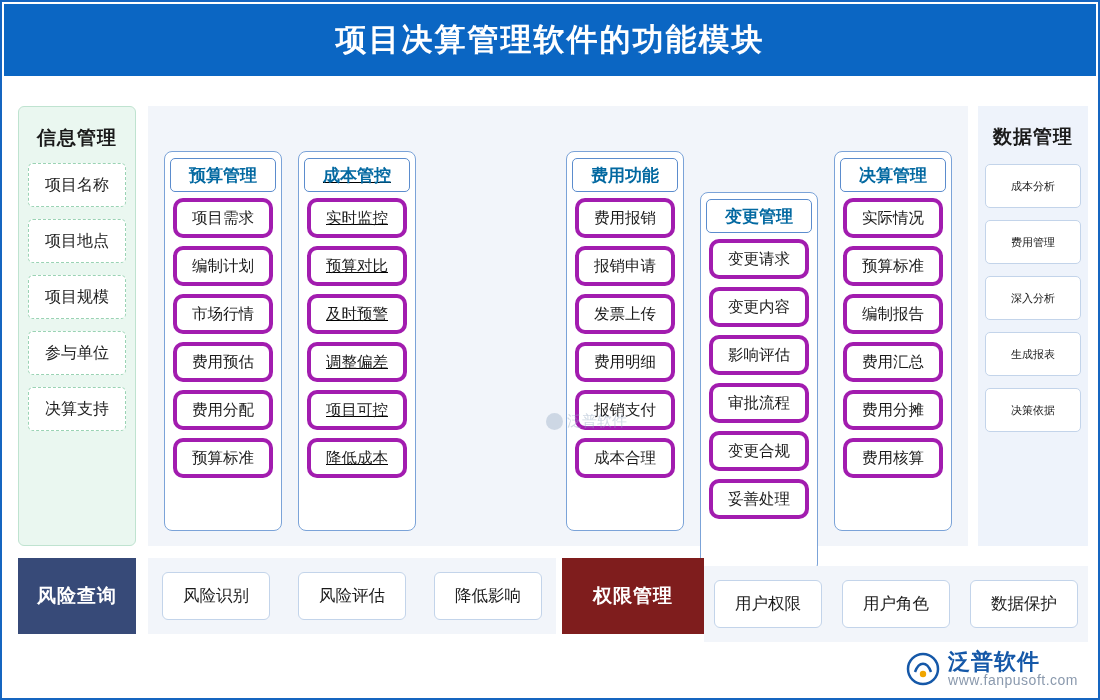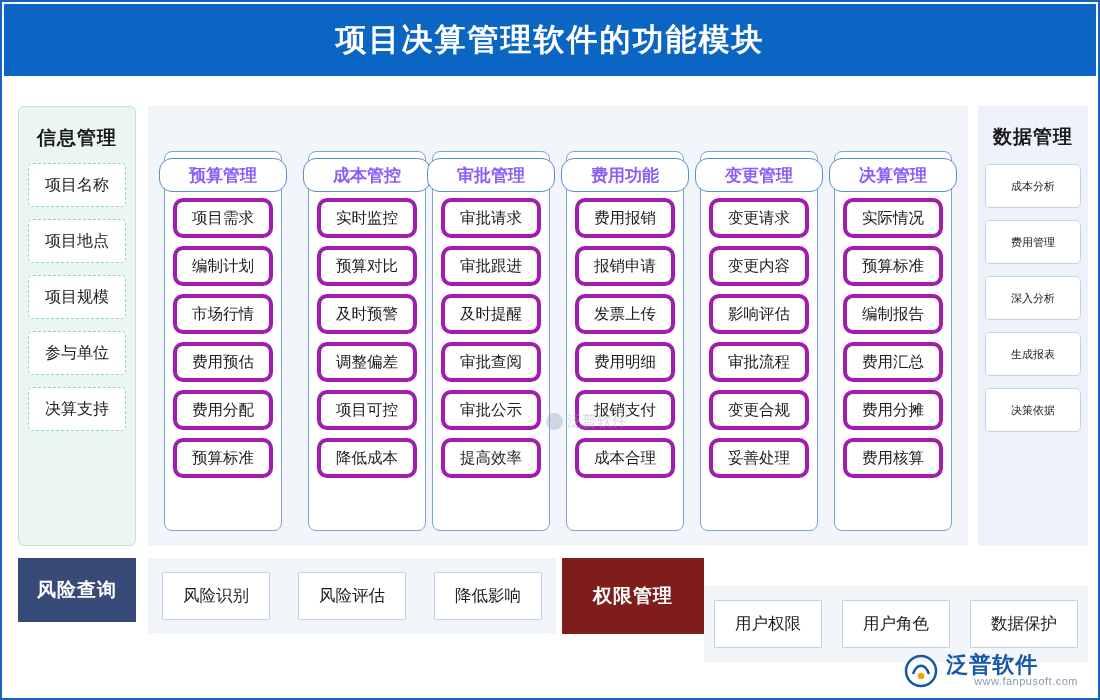--- a/index.html
+++ b/index.html
@@ -98,19 +98,19 @@
     align-items: center;
   }
   .cat-head {
-    width: 128px;
+    width: 106px;
     height: 34px;
     margin-top: 6px;
     margin-bottom: 6px;
     border: 1px solid #5b8ccd;
-    border-radius: 13px;
+    border-radius: 5px;
     background: #ffffff;
     display: flex;
     align-items: center;
     justify-content: center;
     font-size: 17px;
     font-weight: bold;
-    color: #8b5cf6;
+    color: #0369a1;
     box-sizing: border-box;
   }
   .cat-item {

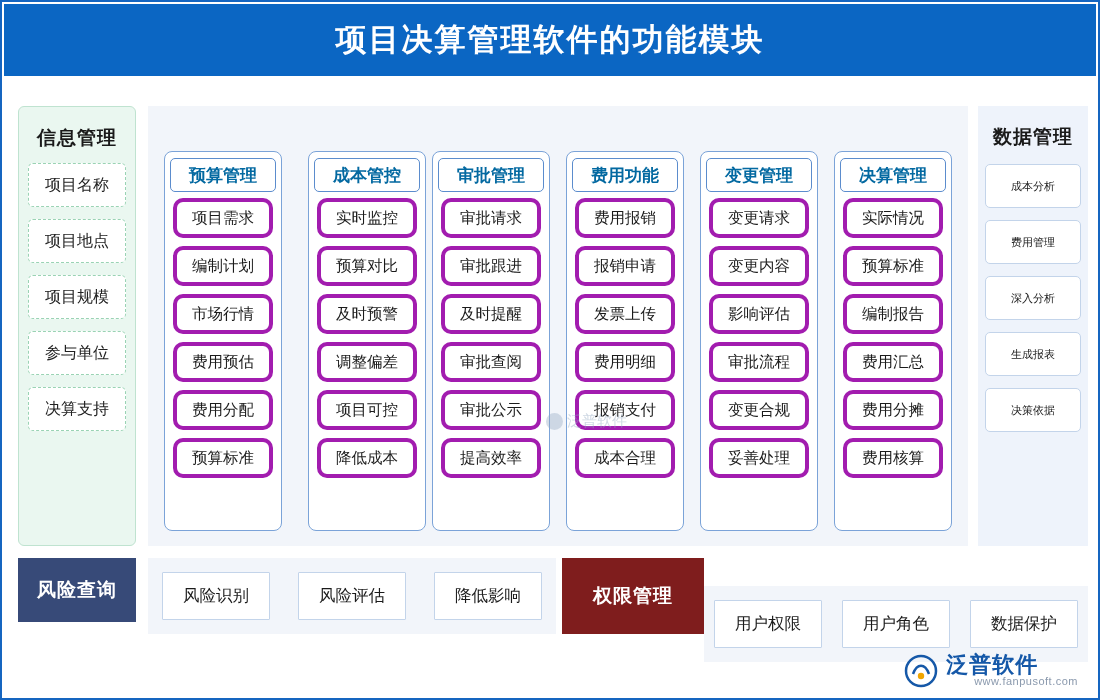--- a/index.html
+++ b/index.html
@@ -304,7 +304,7 @@
       <div class="cat-item">预算标准</div>
     </div>
 
-    <div class="cat-col" style="left:160px;">
+    <div class="cat-col" style="left:150px;text-decoration:underline;">
       <div class="cat-head">成本管控</div>
       <div class="cat-item">实时监控</div>
       <div class="cat-item">预算对比</div>

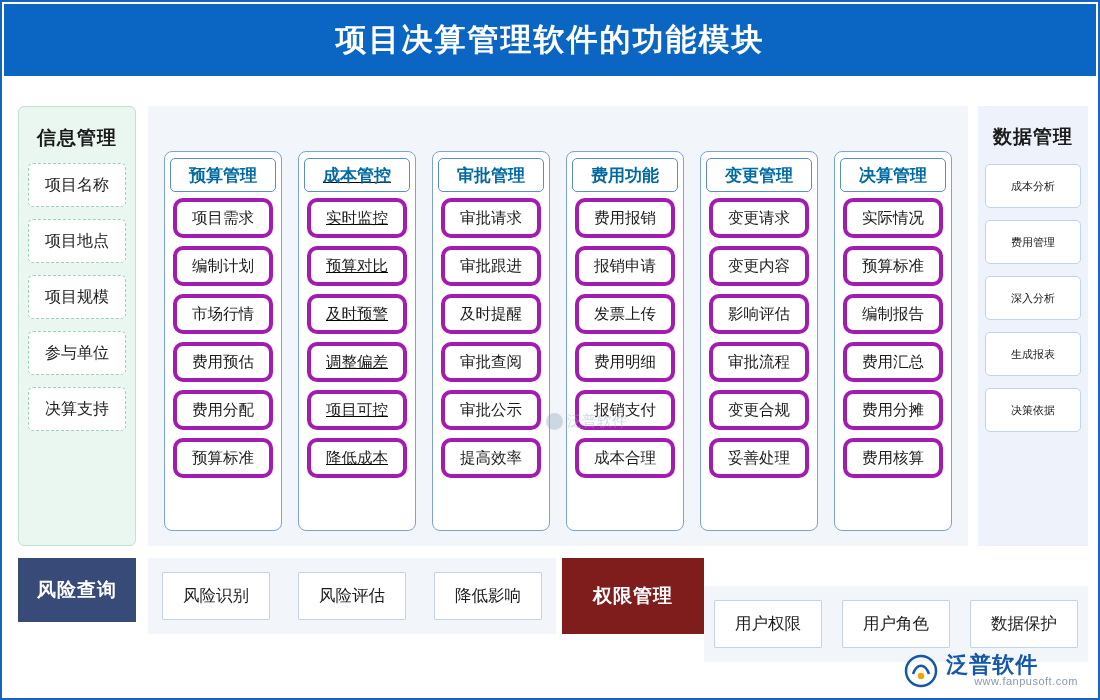--- a/index.html
+++ b/index.html
@@ -314,15 +314,6 @@
       <div class="cat-item">降低成本</div>
     </div>
 
-    <div class="cat-col" style="left:284px;">
-      <div class="cat-head">审批管理</div>
-      <div class="cat-item">审批请求</div>
-      <div class="cat-item">审批跟进</div>
-      <div class="cat-item">及时提醒</div>
-      <div class="cat-item">审批查阅</div>
-      <div class="cat-item">审批公示</div>
-      <div class="cat-item">提高效率</div>
-    </div>
 
     <div class="cat-col" style="left:418px;">
       <div class="cat-head">费用功能</div>

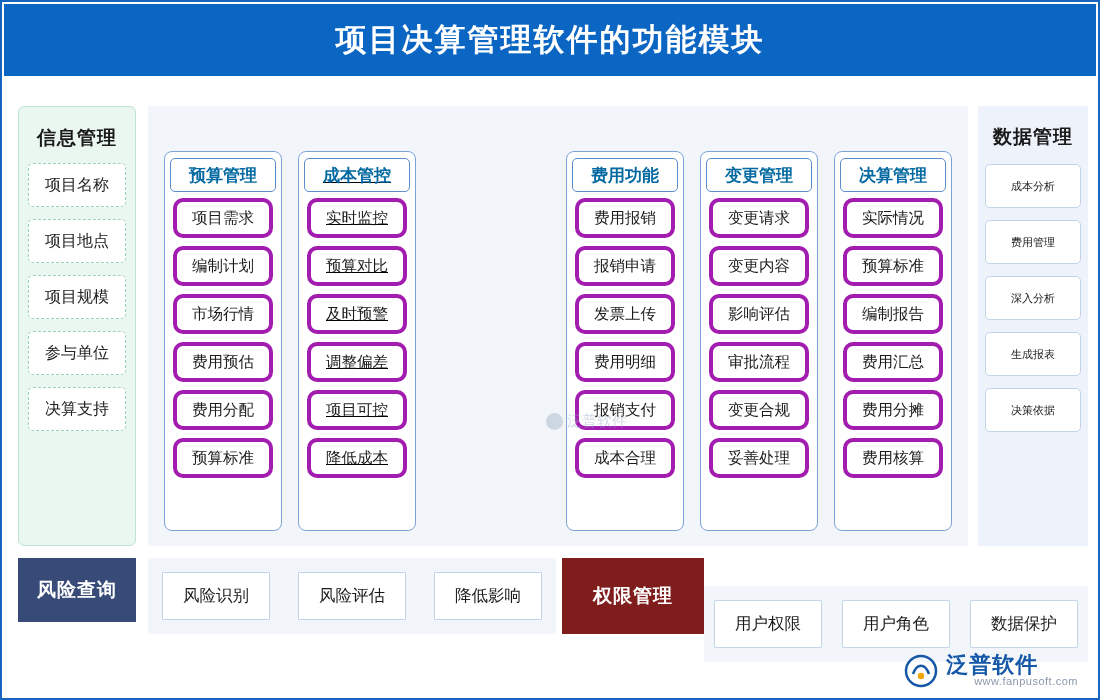--- a/index.html
+++ b/index.html
@@ -325,7 +325,7 @@
       <div class="cat-item">成本合理</div>
     </div>
 
-    <div class="cat-col" style="left:552px;">
+    <div class="cat-col" style="left:552px;margin-top:41px;">
       <div class="cat-head">变更管理</div>
       <div class="cat-item">变更请求</div>
       <div class="cat-item">变更内容</div>

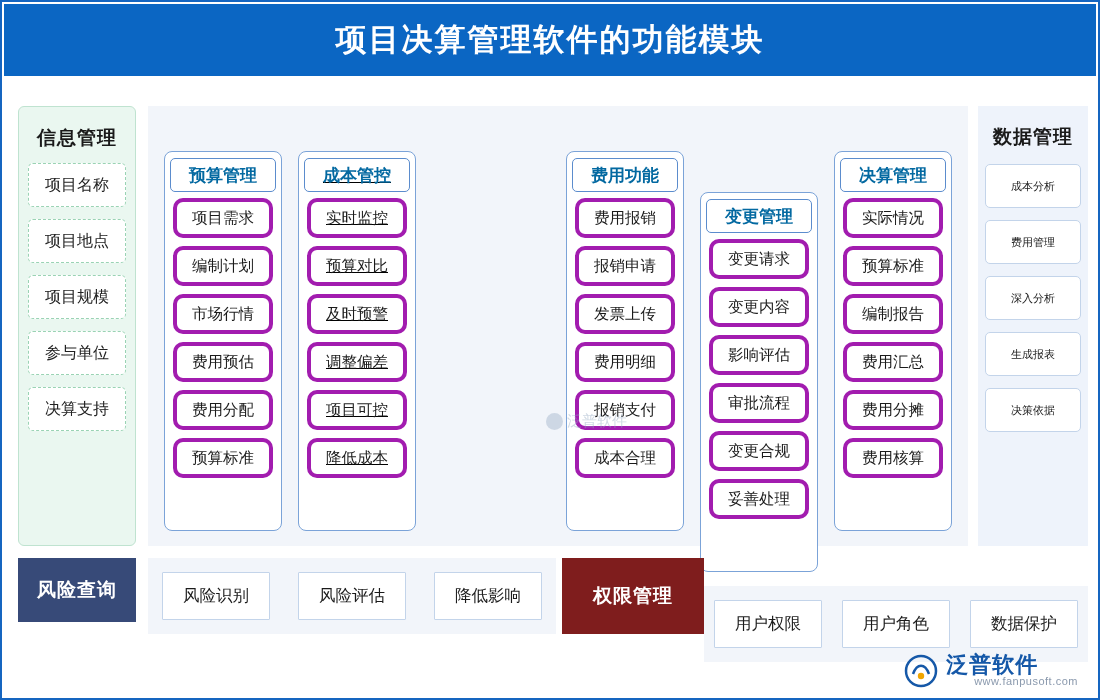--- a/index.html
+++ b/index.html
@@ -167,7 +167,7 @@
     left: 16px;
     top: 556px;
     width: 118px;
-    height: 64px;
+    height: 76px;
     background: #374a78;
     color: #ffffff;
     display: flex;

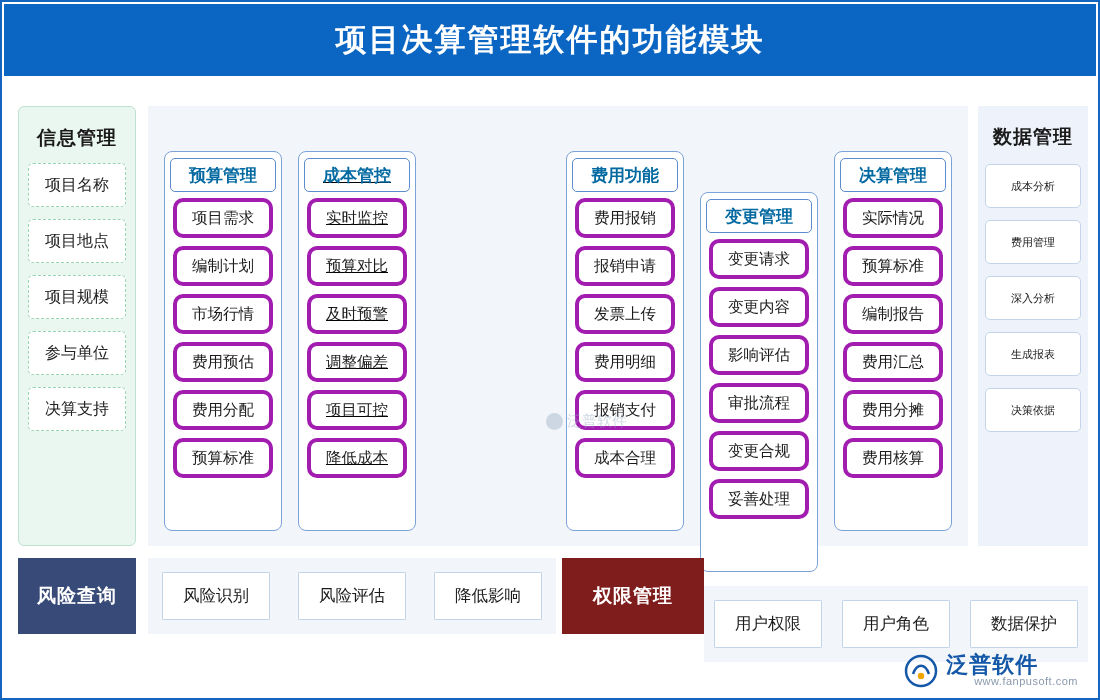--- a/index.html
+++ b/index.html
@@ -219,7 +219,7 @@
     height: 48px;
     background: #ffffff;
     border: 1px solid #c3d4ea;
-    border-radius: 1px;
+    border-radius: 6px;
     display: flex;
     align-items: center;
     justify-content: center;

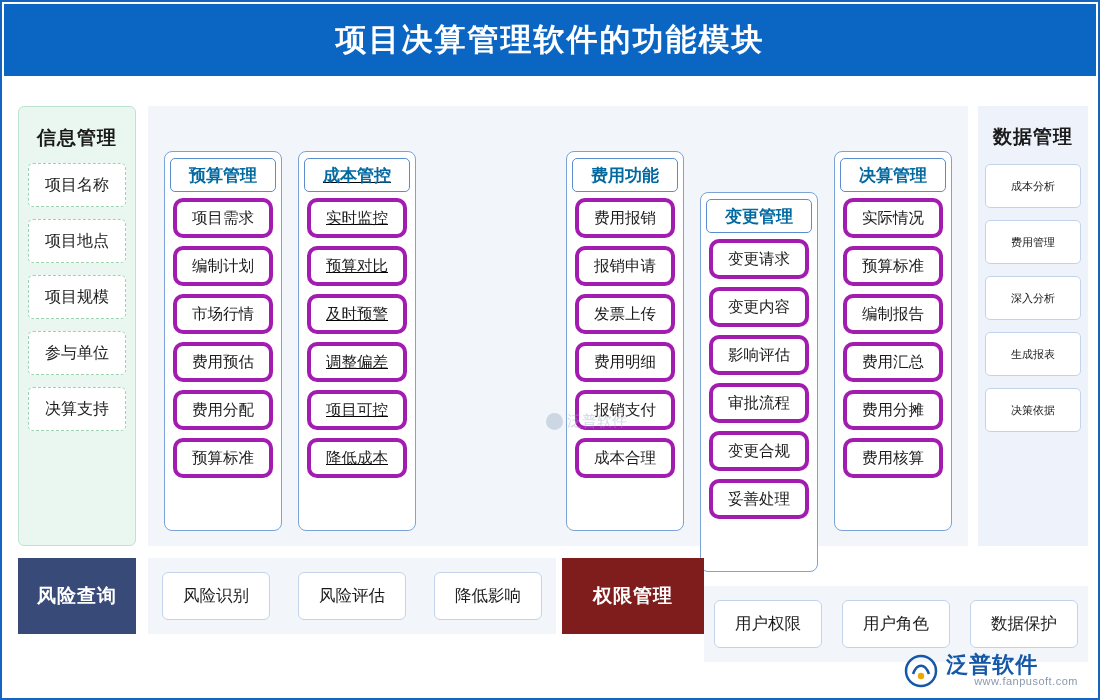--- a/index.html
+++ b/index.html
@@ -206,7 +206,7 @@
   .bottom-right-strip {
     position: absolute;
     left: 702px;
-    top: 584px;
+    top: 564px;
     width: 384px;
     height: 76px;
     background: #f2f5fa;

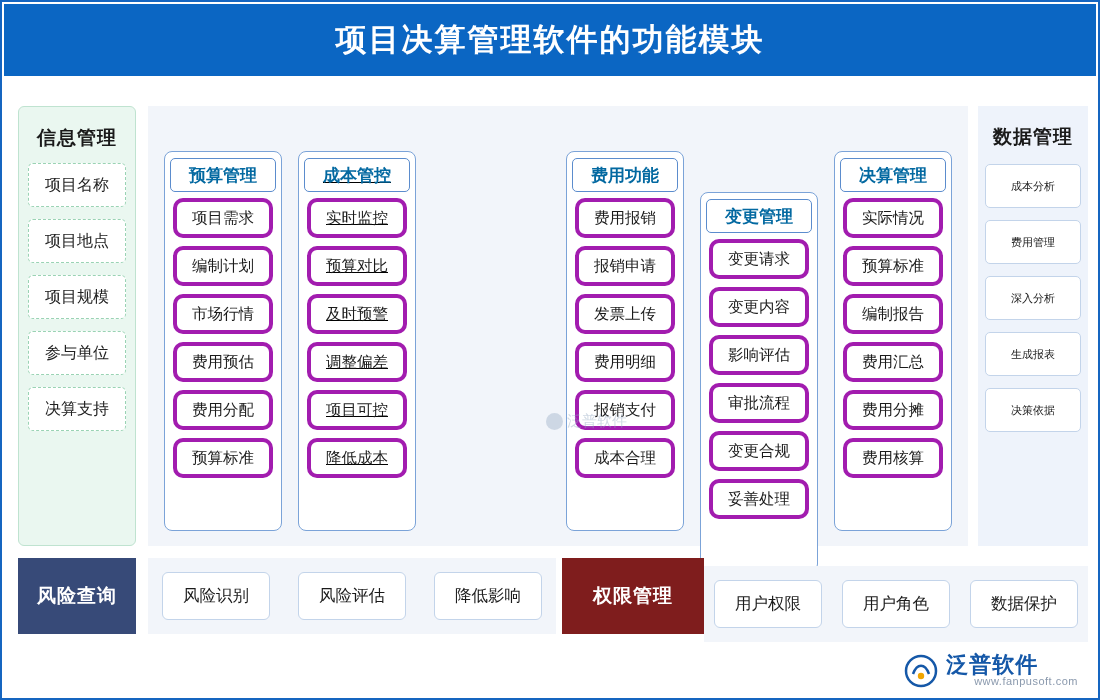--- a/index.html
+++ b/index.html
@@ -270,10 +270,9 @@
     letter-spacing: 1px;
   }
   .logo-url {
-    font-size: 11px;
+    font-size: 14px;
     color: #8a99ad;
     letter-spacing: 0.5px;
-    margin-left: 28px;
   }
 </style>
 </head>

